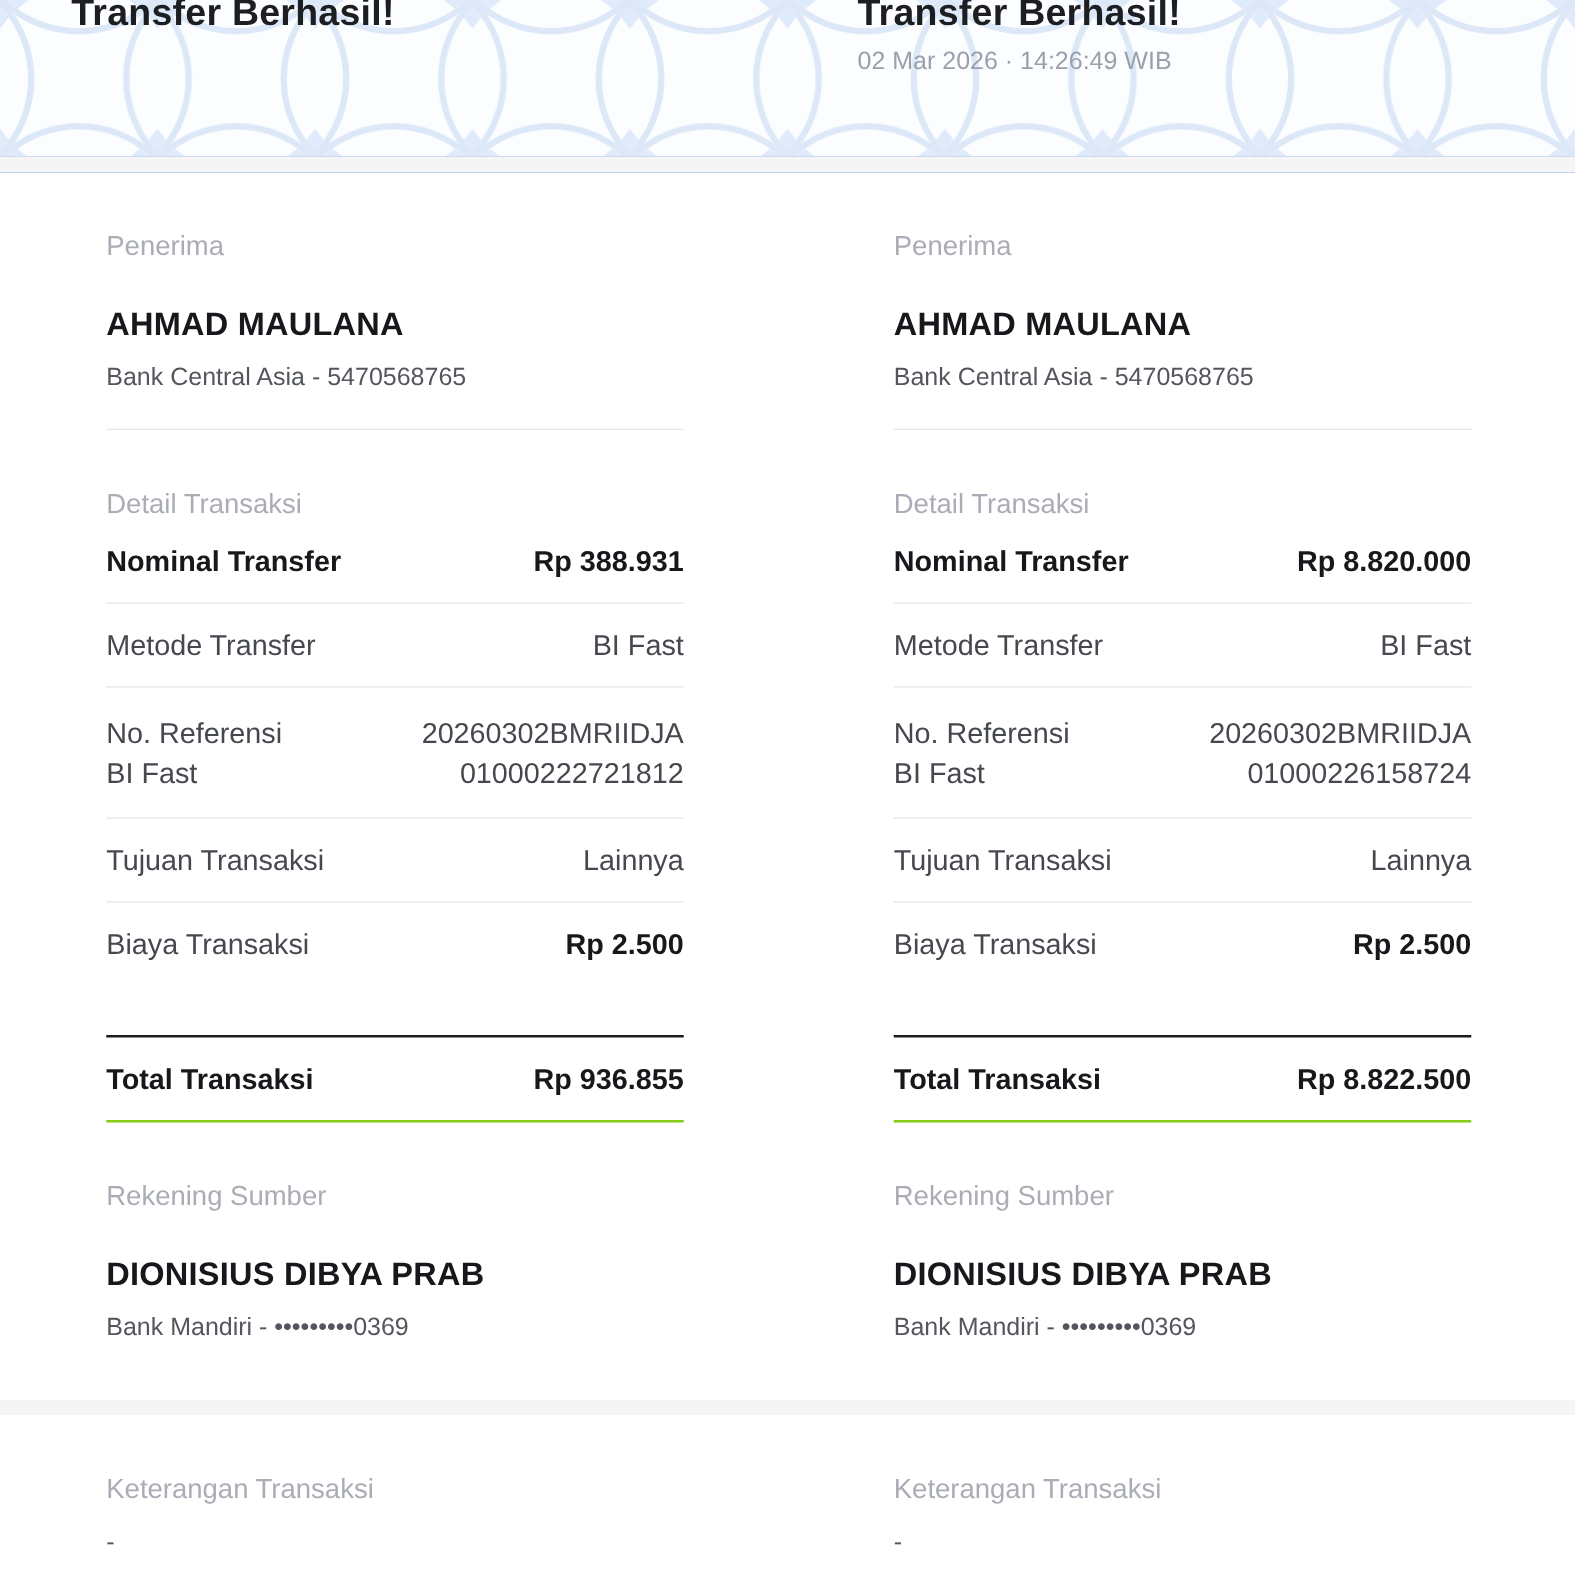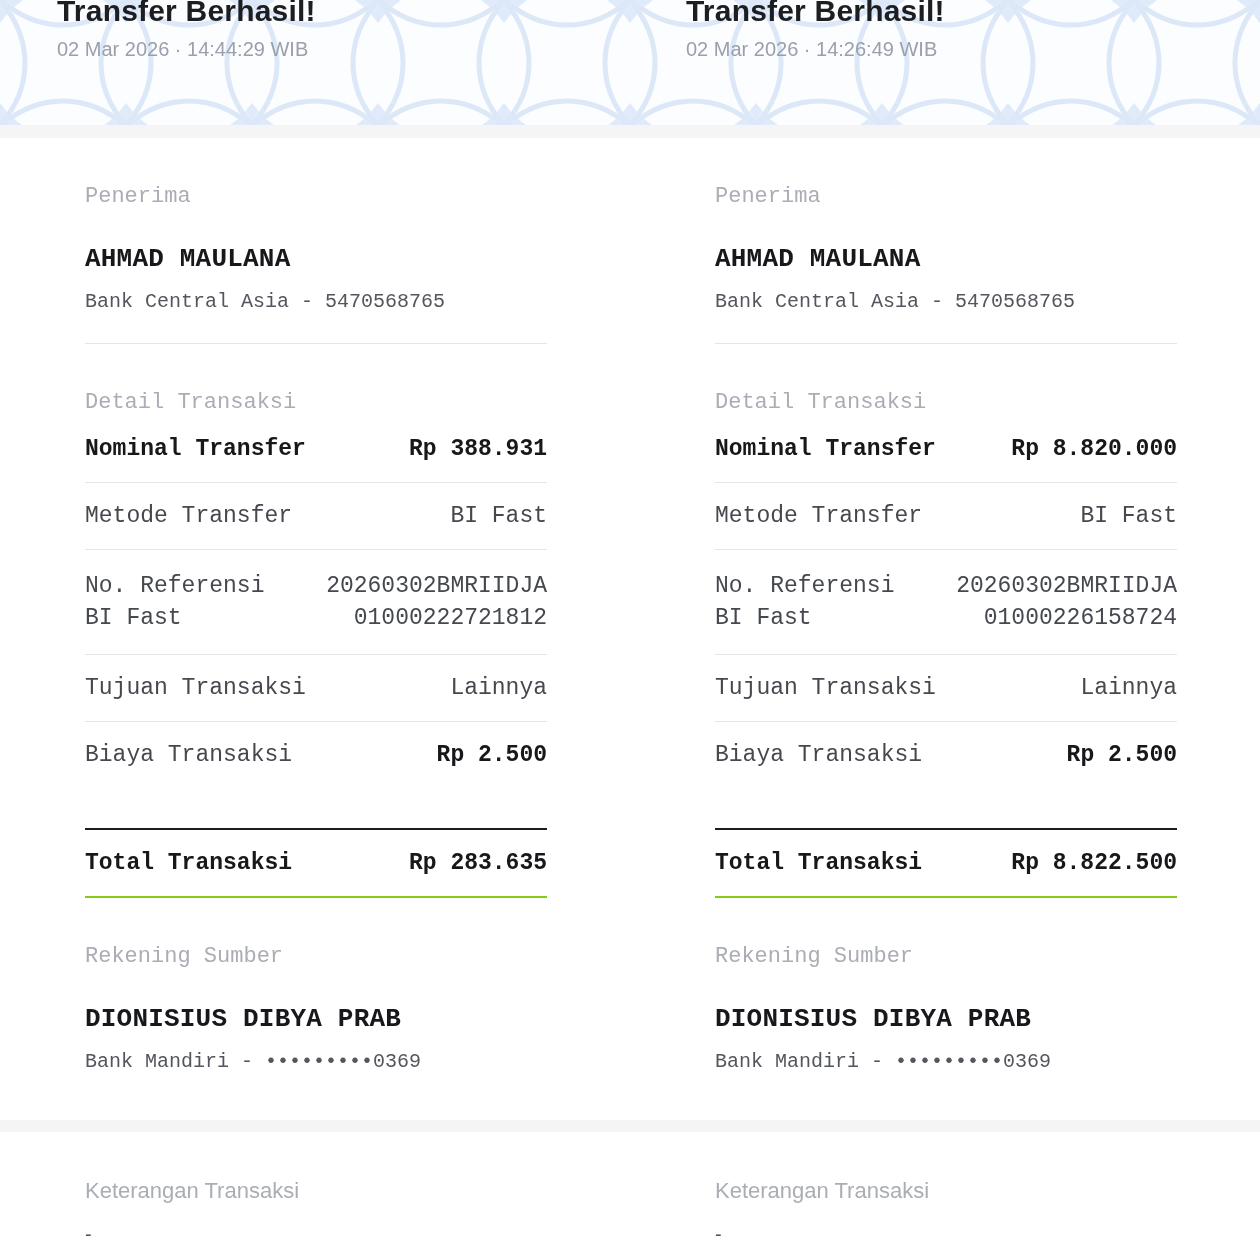--- a/index.html
+++ b/index.html
@@ -135,7 +135,6 @@
     <div class="hero-content">
       <div class="hero-cell">
         <div class="hero-title">Transfer Berhasil!</div>
-        <div class="hero-datetime">02 Mar 2026 · 14:44:29 WIB</div>
       </div>
       <div class="hero-cell">
         <div class="hero-title">Transfer Berhasil!</div>

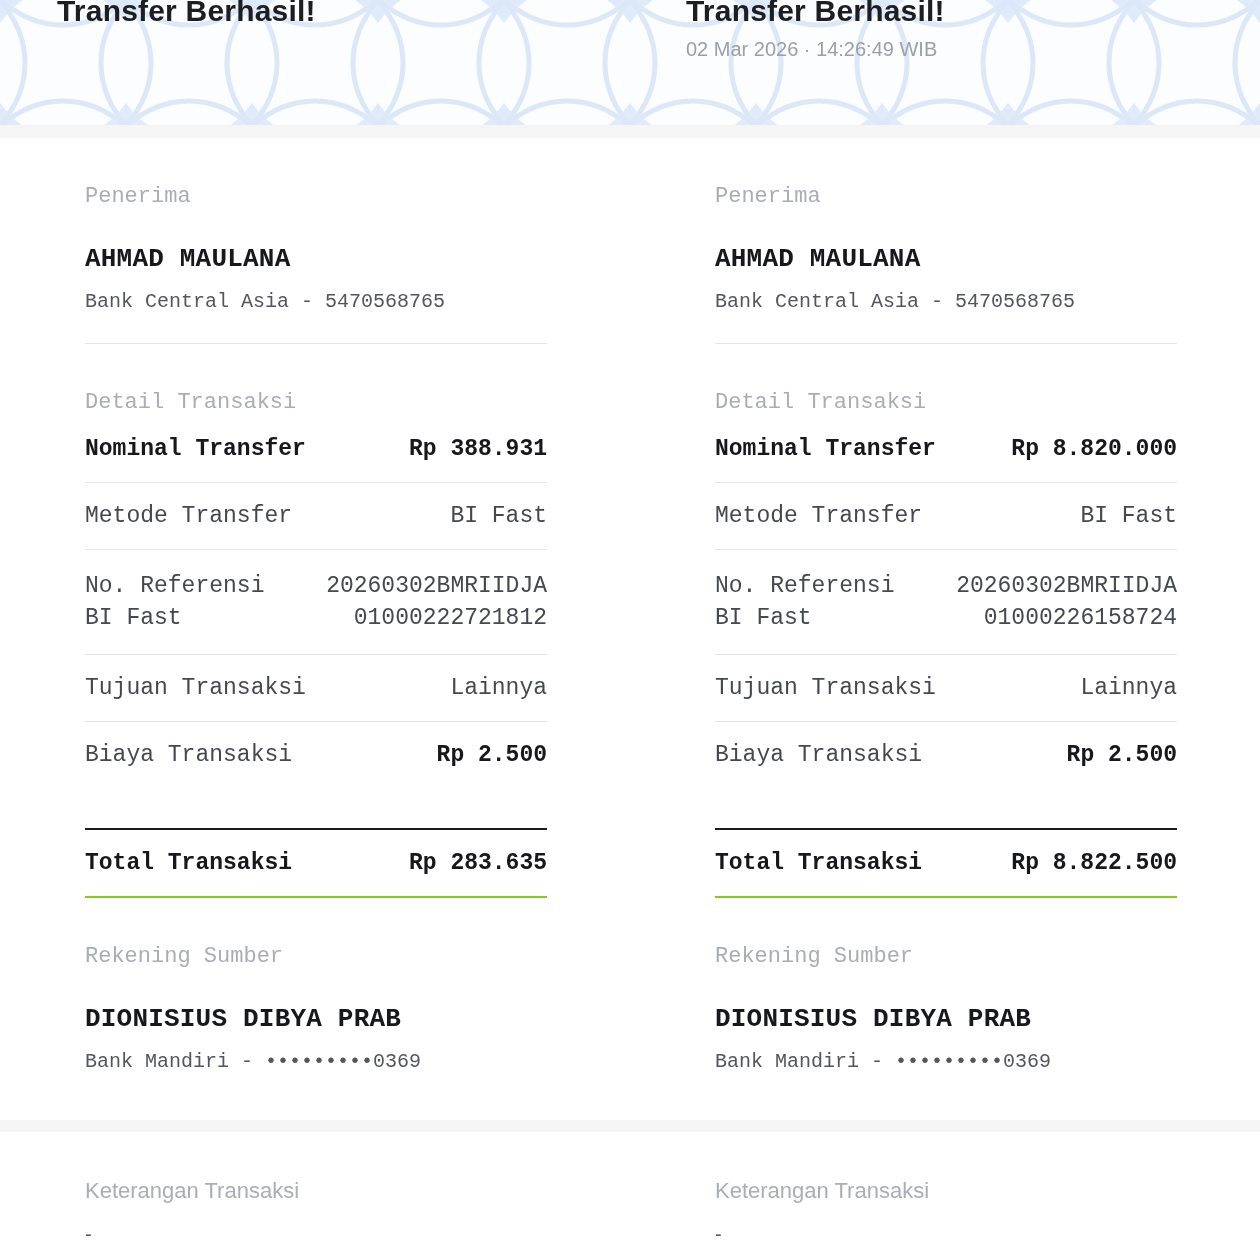--- a/index.html
+++ b/index.html
@@ -58,7 +58,7 @@
     background: #ffffff;
   }
   .col { flex: 0 0 462px; width: 462px; }
-  .main { padding-top: 46px; padding-bottom: 46px; font-family: Liberation Mono, monospace; }
+  .main { padding-top: 46px; padding-bottom: 46px; }
 
   .sec-label { font-size: 22px; line-height: 26px; color: #aaadb5; }
   .gap-top { margin-top: 46px; }

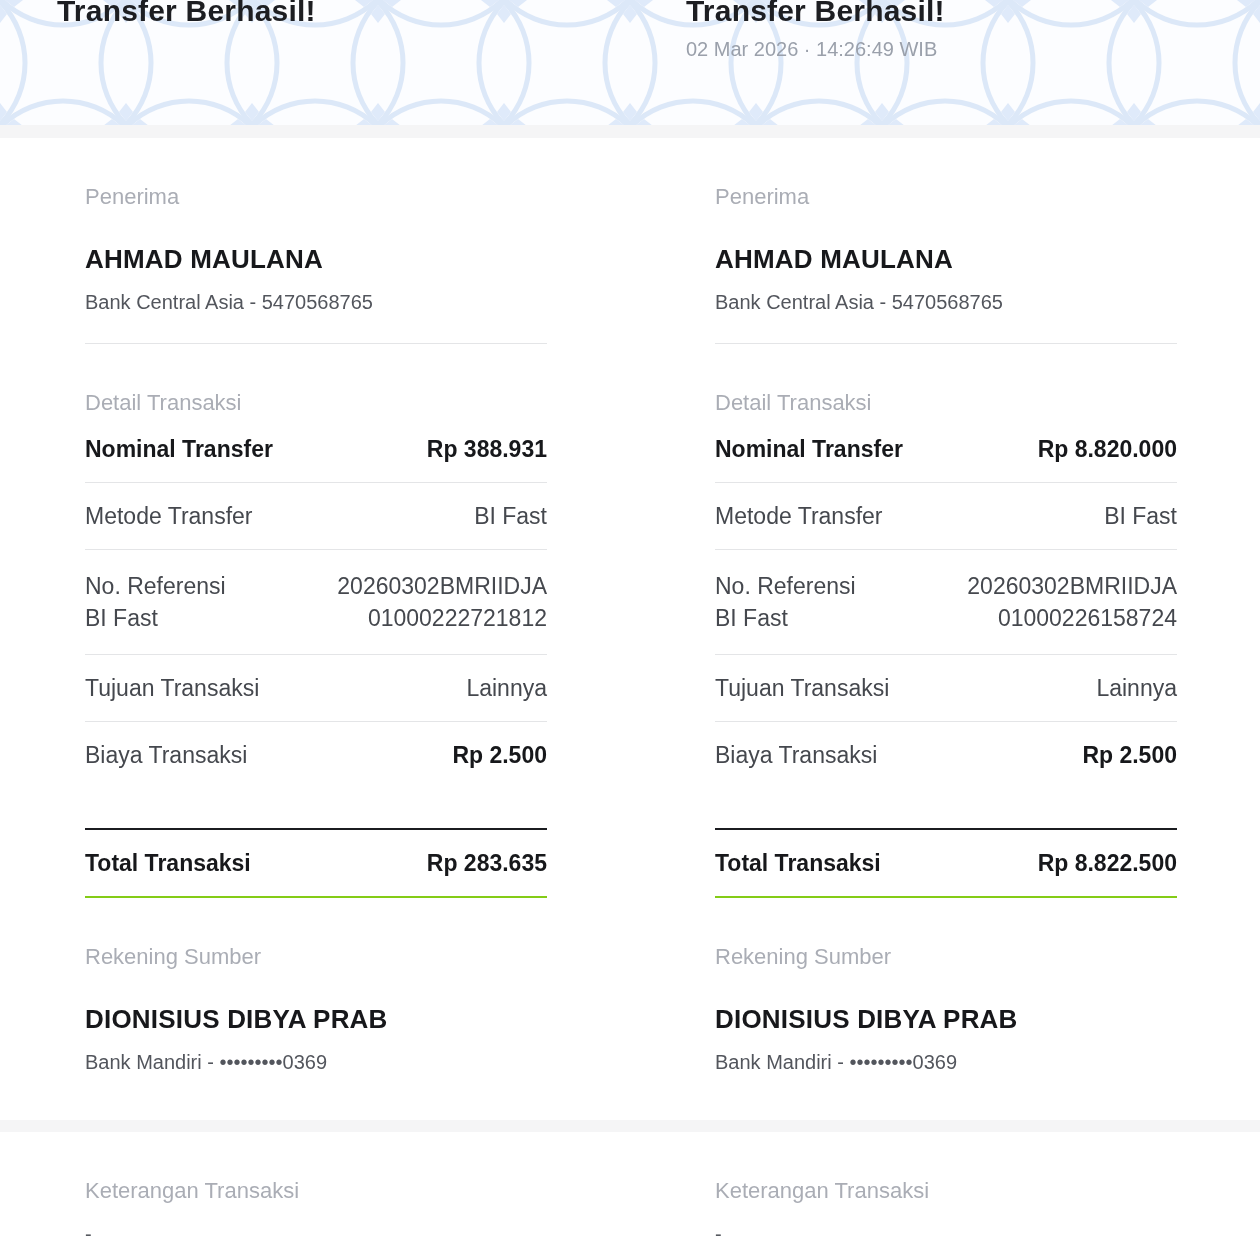--- a/index.html
+++ b/index.html
@@ -180,7 +180,7 @@
       </div>
       <div class="row total">
         <span>Total Transaksi</span>
-        <span class="val">Rp 283.635</span>
+        <span class="val">Rp 936.855</span>
       </div>
 
       <div class="sec-label gap-top">Rekening Sumber</div>

